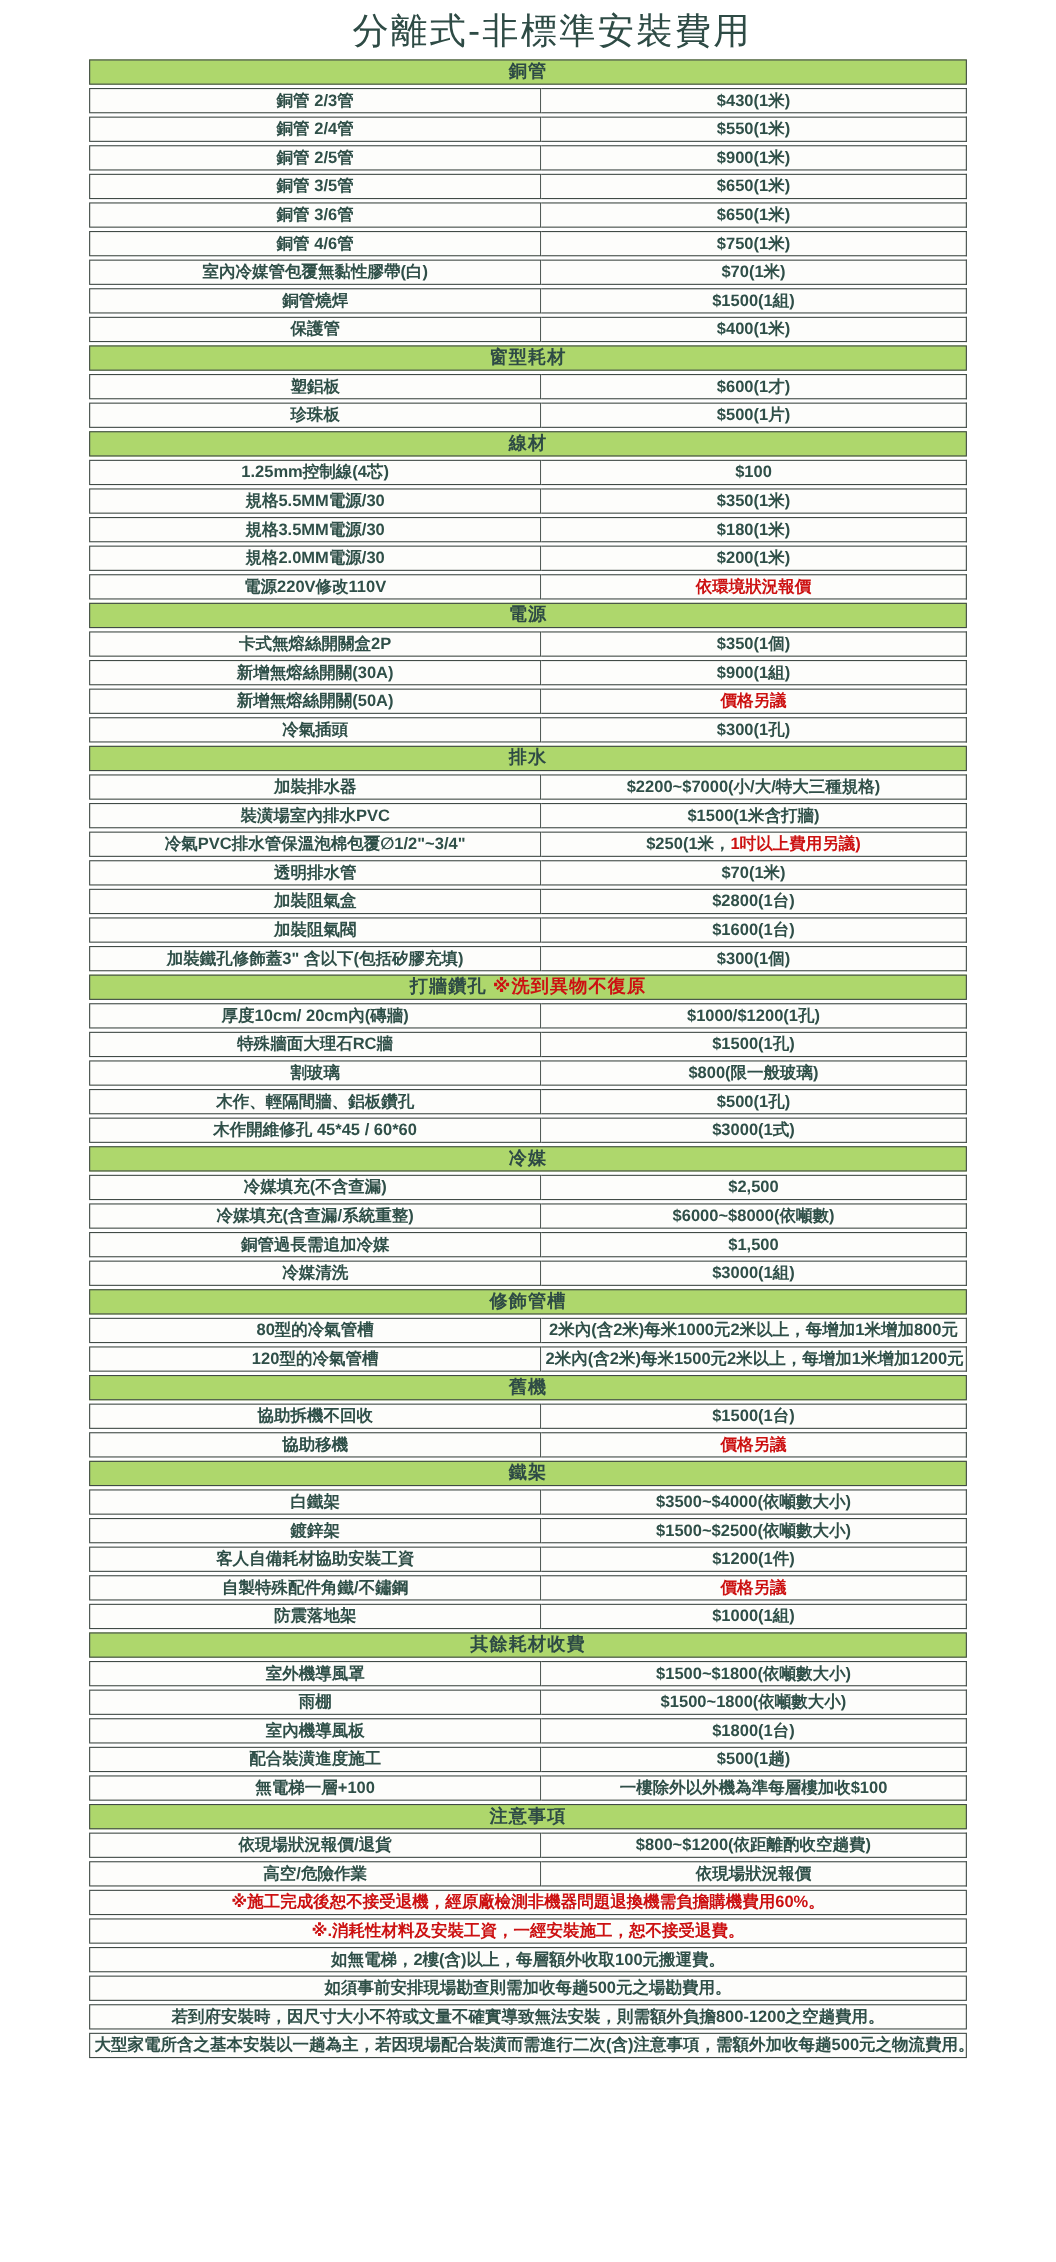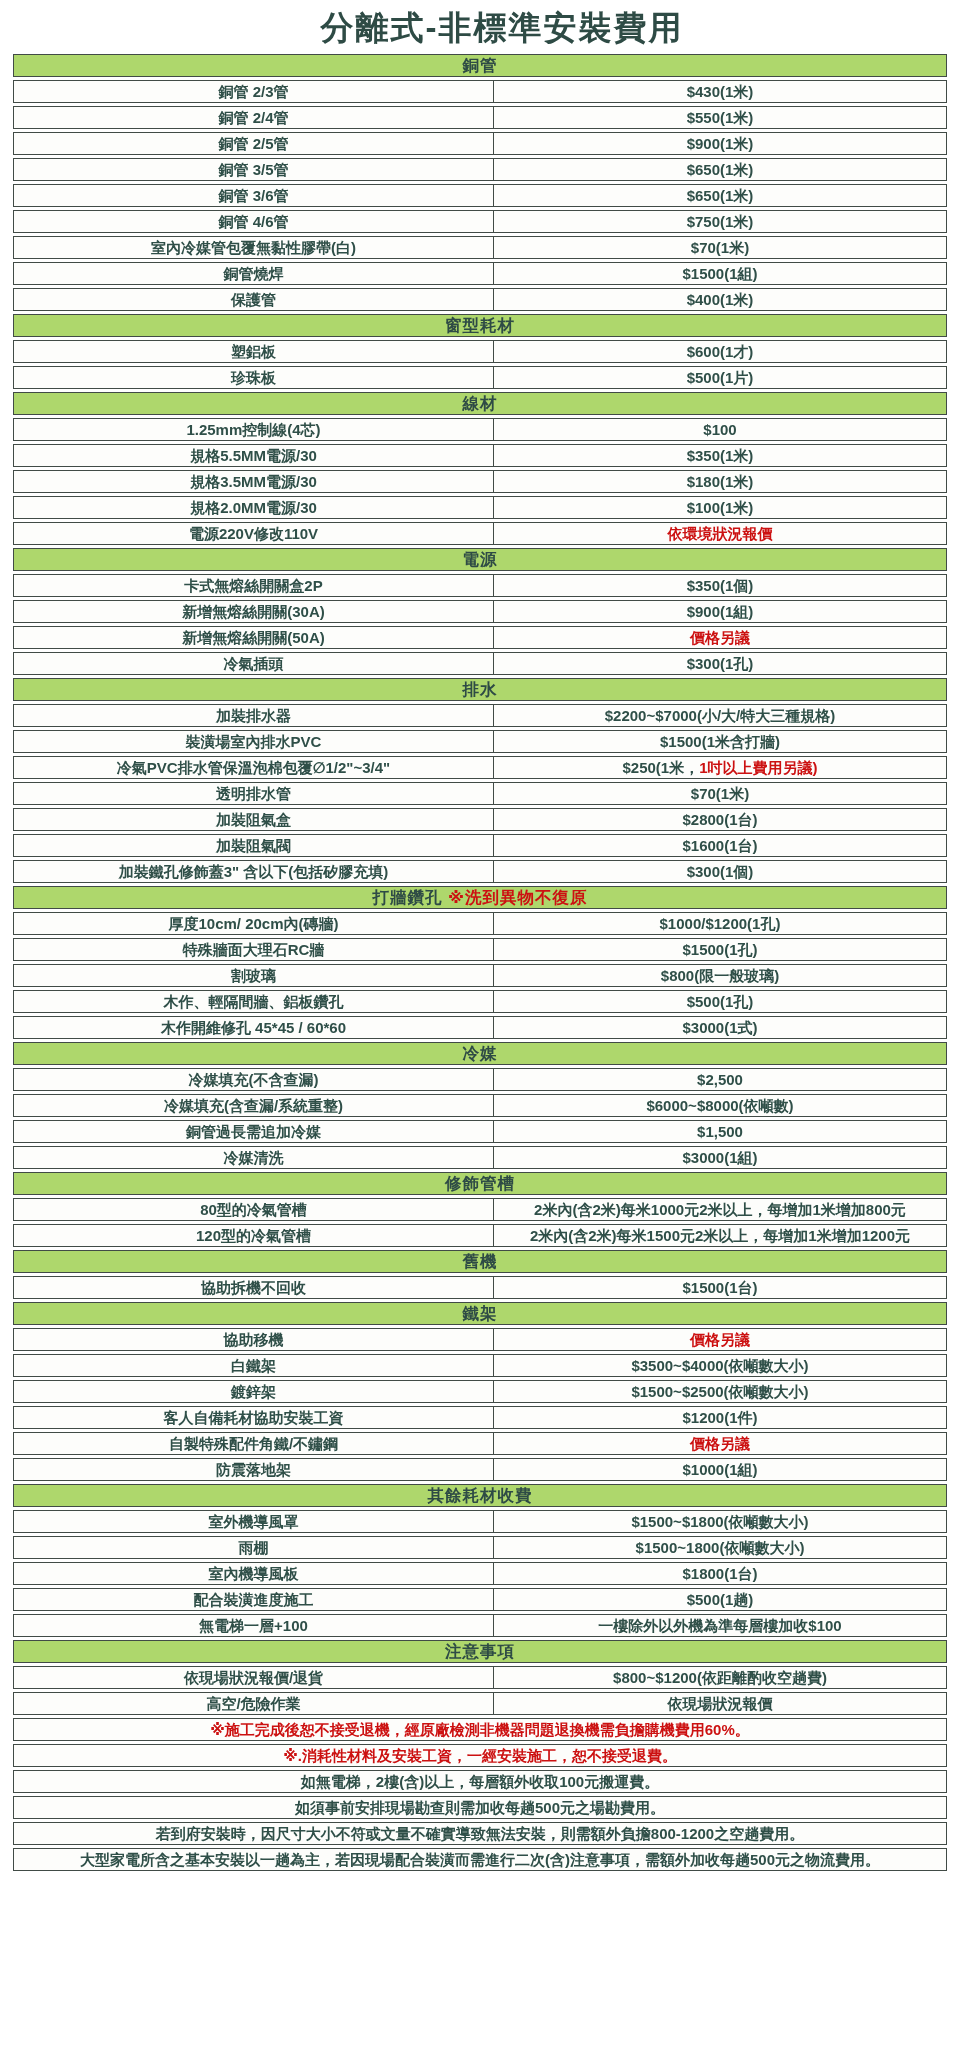--- a/index.html
+++ b/index.html
@@ -16,7 +16,7 @@
   .page-title {
     text-align: center;
     font-size: 33px;
-    font-weight: bold;
+    font-weight: normal;
     color: #2e4b45;
     letter-spacing: 2px;
     margin: 8px 0 3px 0;

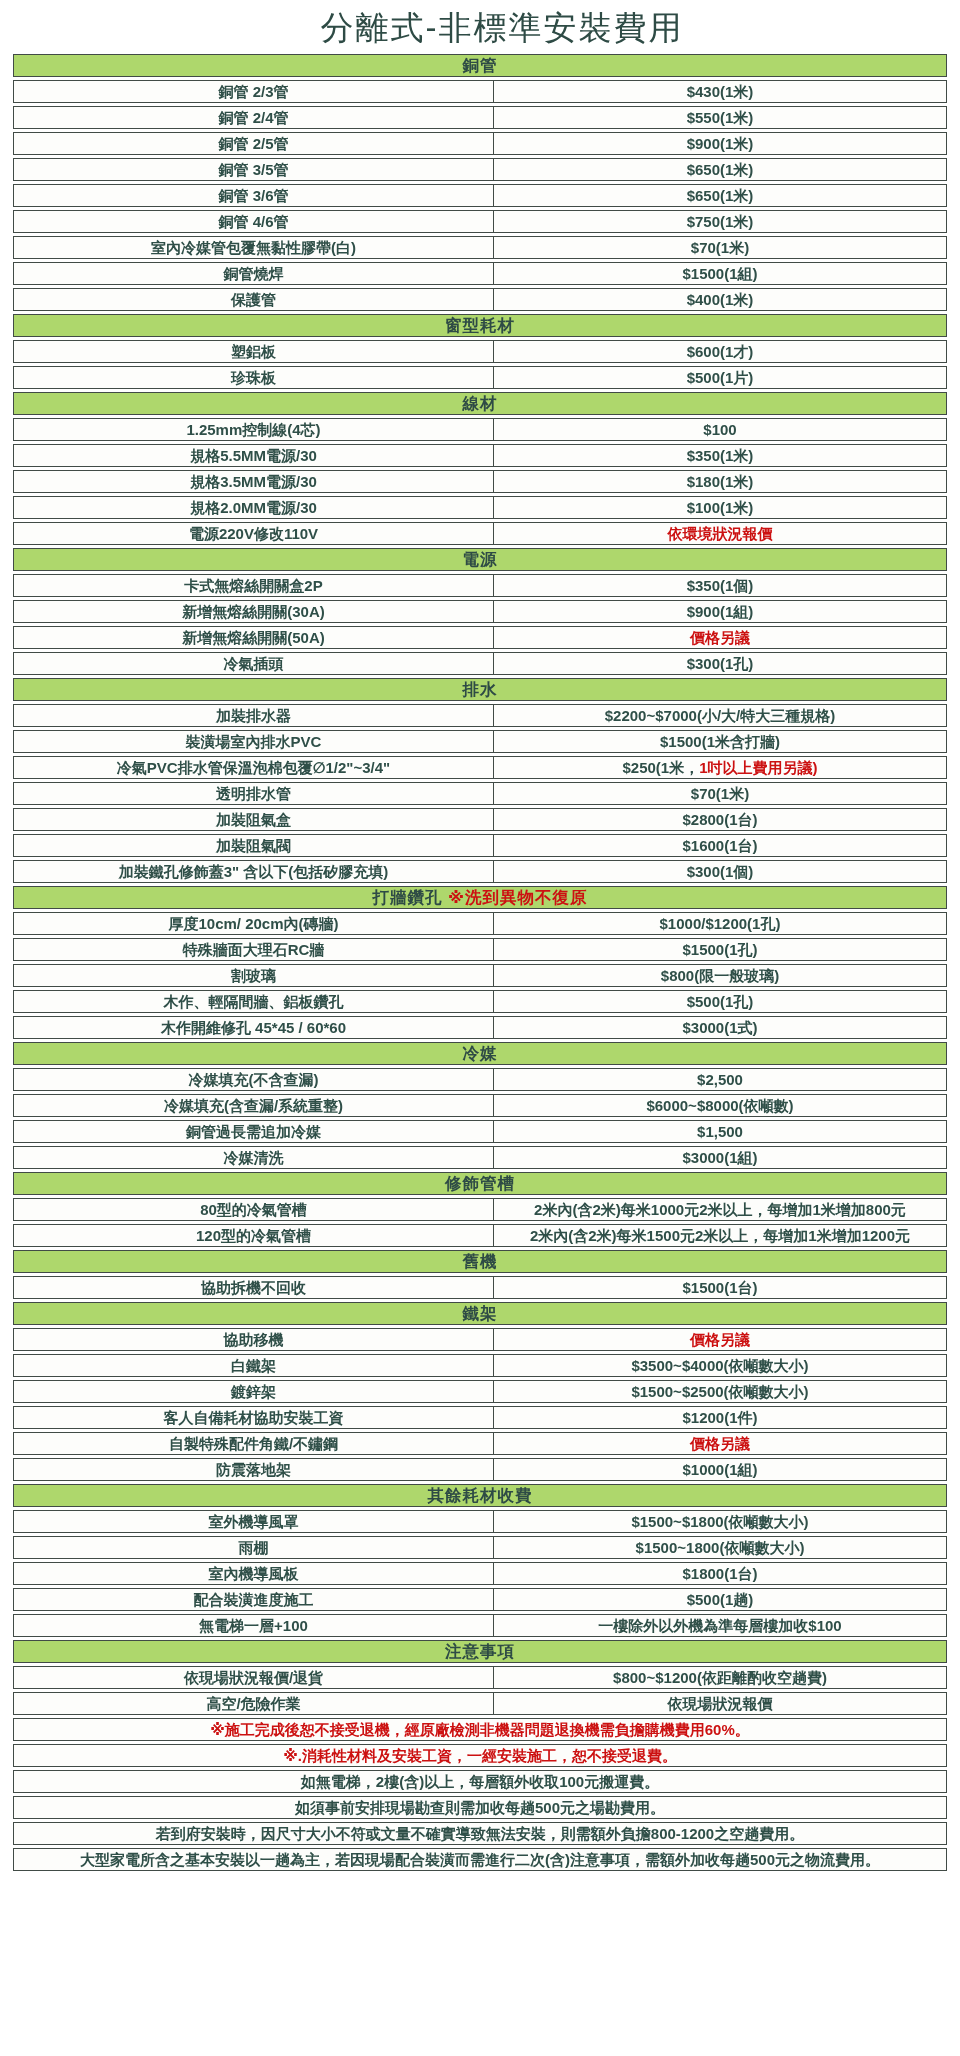--- a/index.html
+++ b/index.html
@@ -24,7 +24,7 @@
     padding-left: 44px;
   }
   table.fee-table {
-    width: 934px;
+    width: 798px;
     margin: 0 auto;
     border-collapse: separate;
     border-spacing: 0 3px;

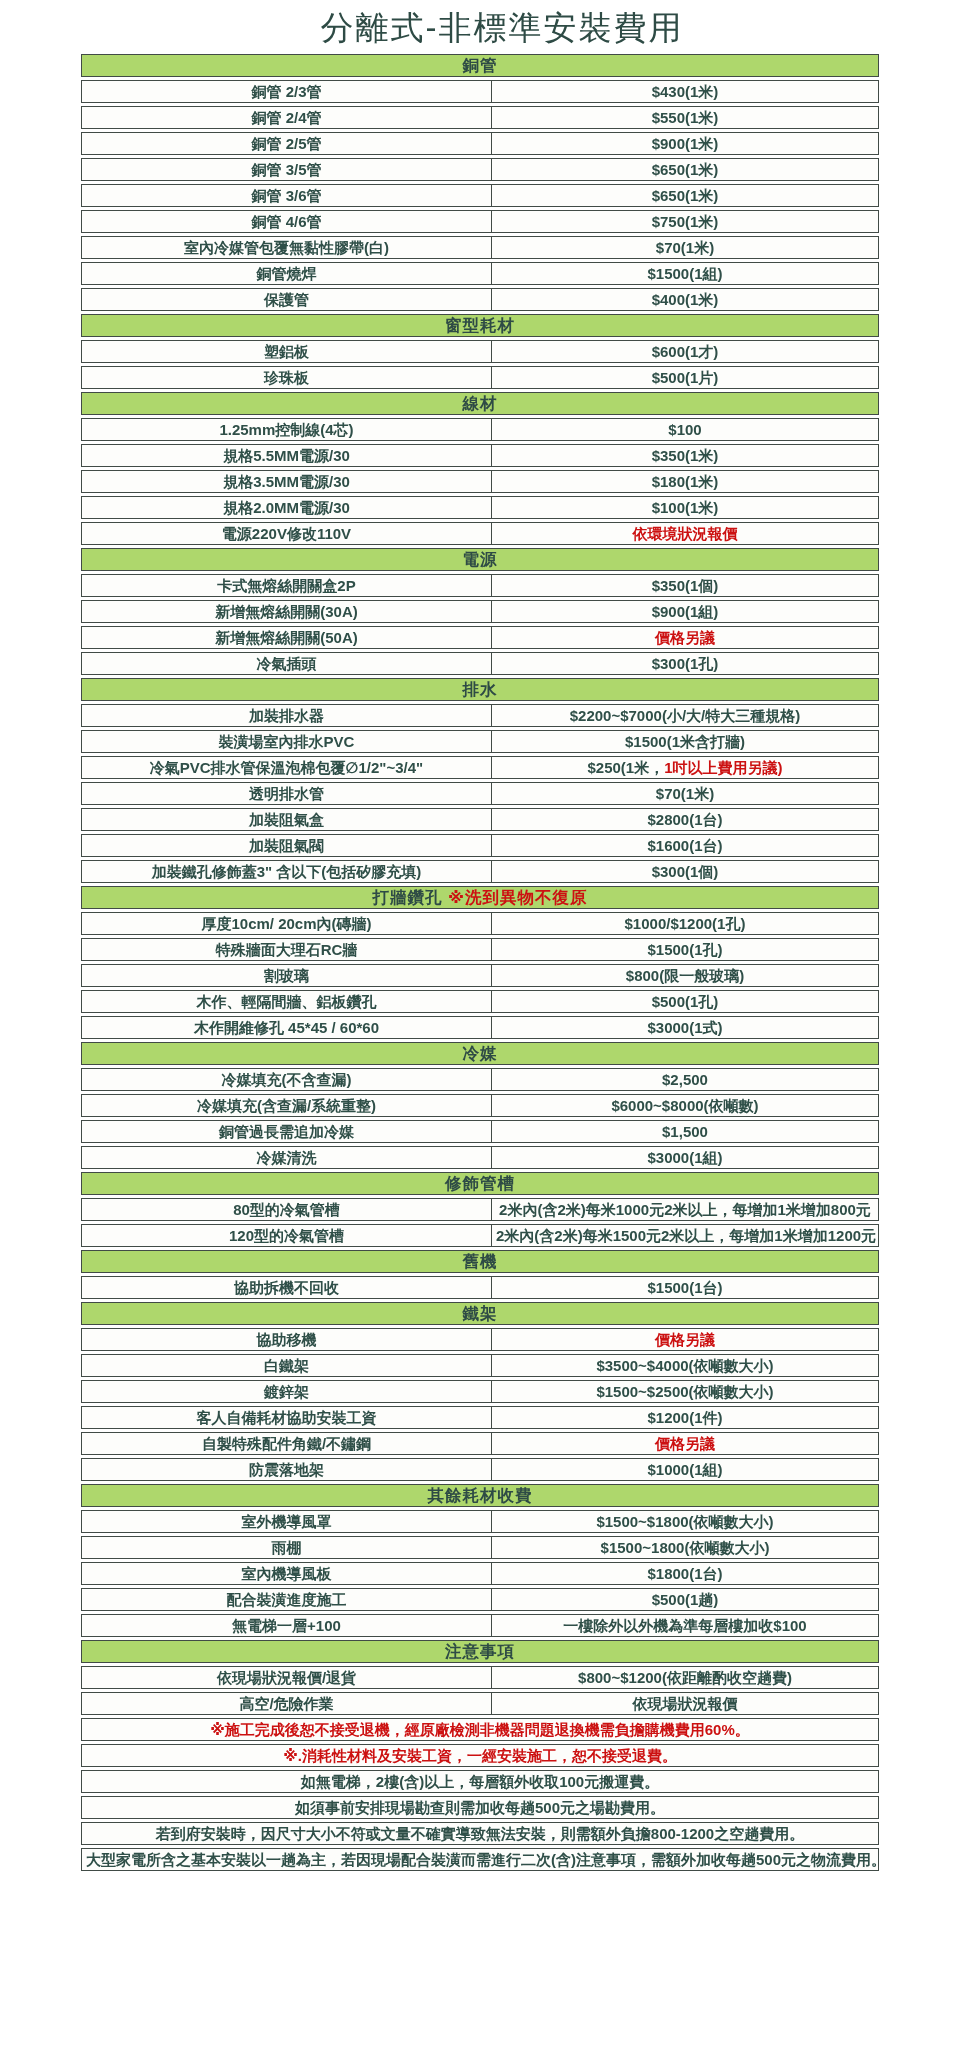--- a/index.html
+++ b/index.html
@@ -130,7 +130,7 @@
         </tr>
         <tr>
           <td class="label-cell">規格2.0MM電源/30</td>
-          <td class="value-cell">$100(1米)</td>
+          <td class="value-cell">$200(1米)</td>
         </tr>
         <tr>
           <td class="label-cell">電源220V修改110V</td>

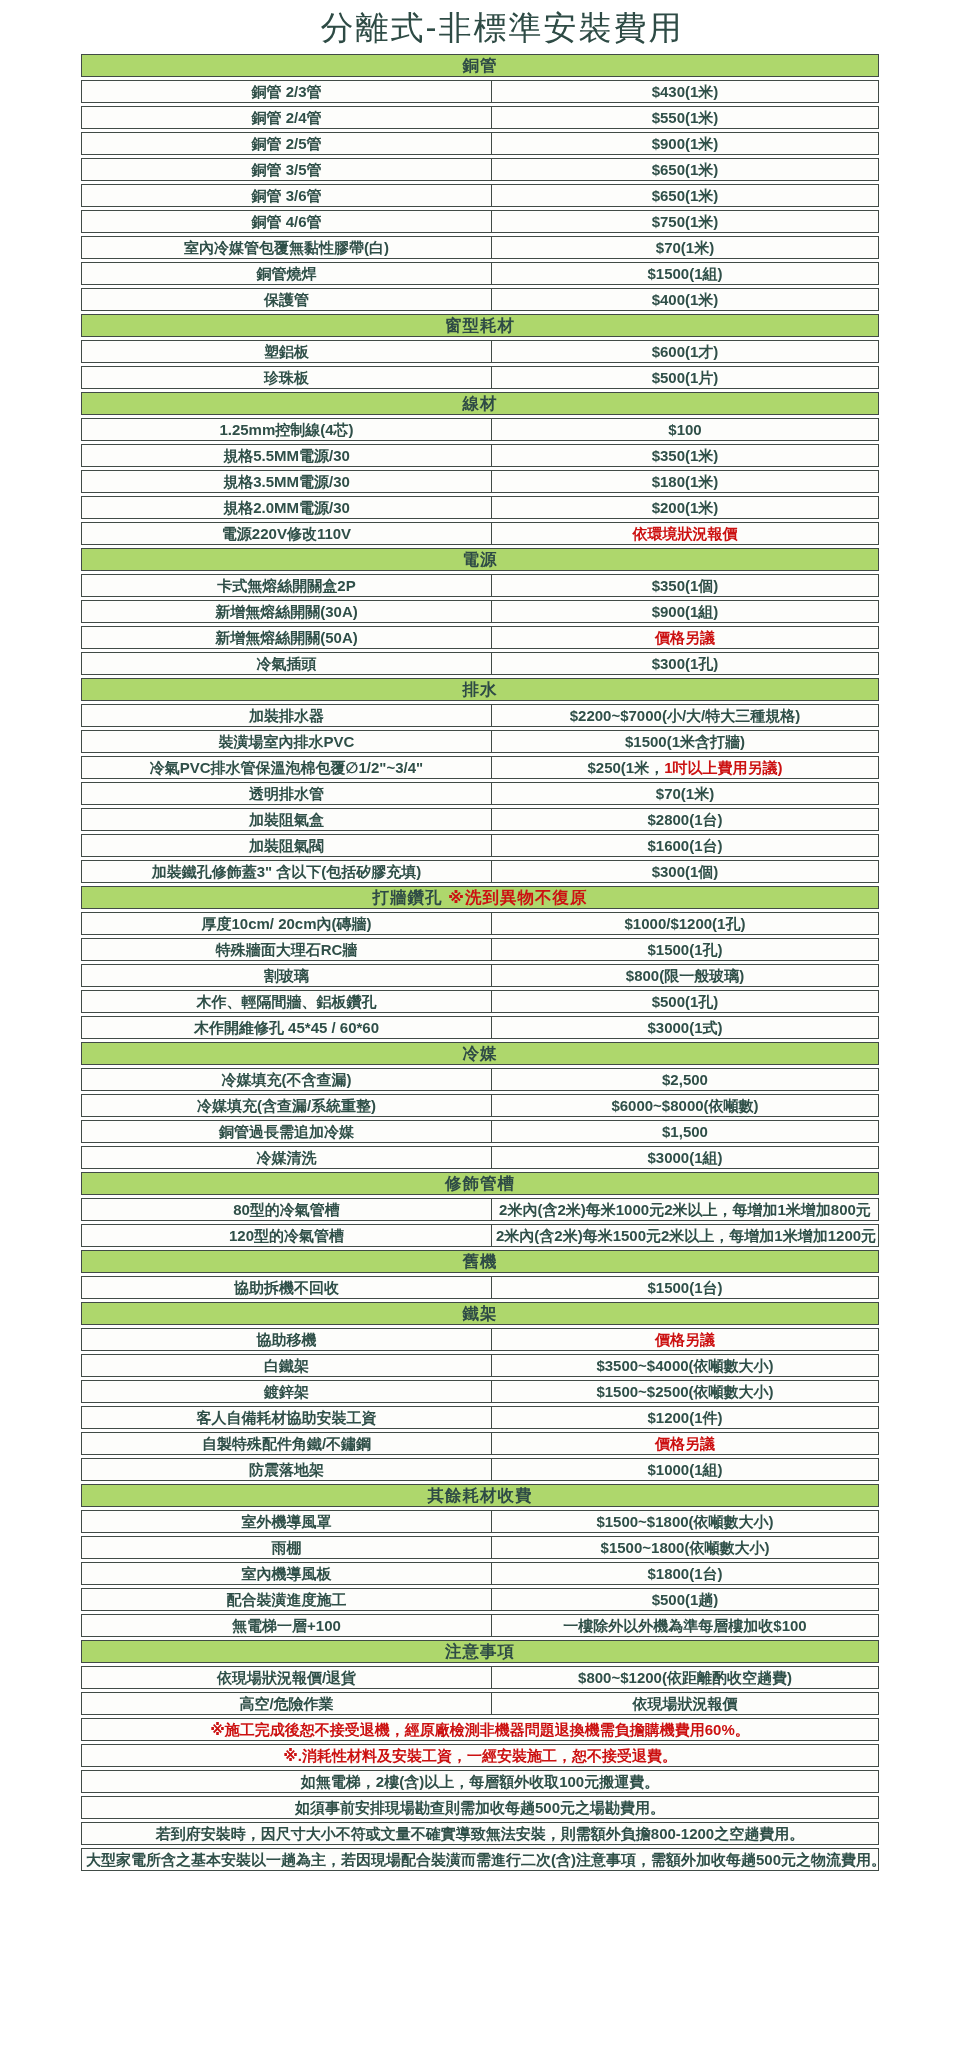--- a/index.html
+++ b/index.html
@@ -247,11 +247,11 @@
           <td class="value-cell">$1500(1台)</td>
         </tr>
         <tr>
-          <td colspan="2" class="section-header"><span>鐵架</span></td>
-        </tr>
-        <tr>
           <td class="label-cell">協助移機</td>
           <td class="value-cell red">價格另議</td>
+        </tr>
+        <tr>
+          <td colspan="2" class="section-header"><span>鐵架</span></td>
         </tr>
         <tr>
           <td class="label-cell">白鐵架</td>

